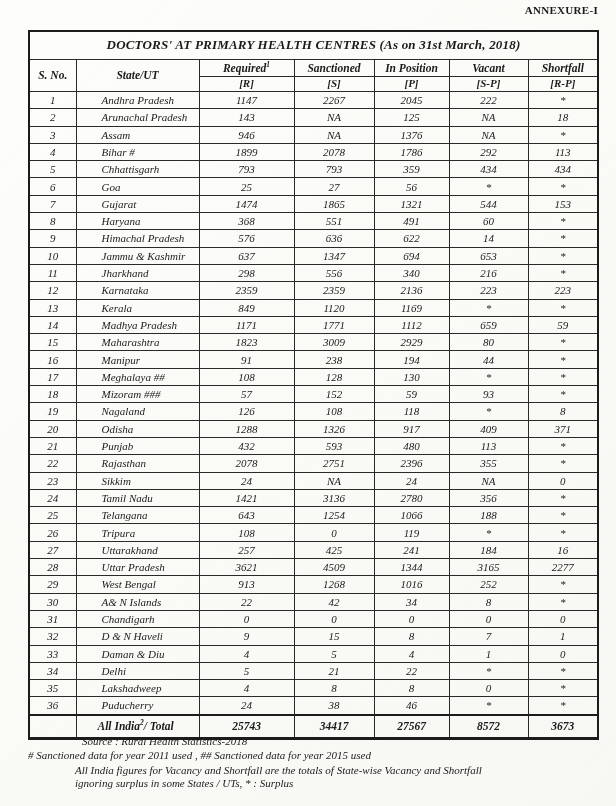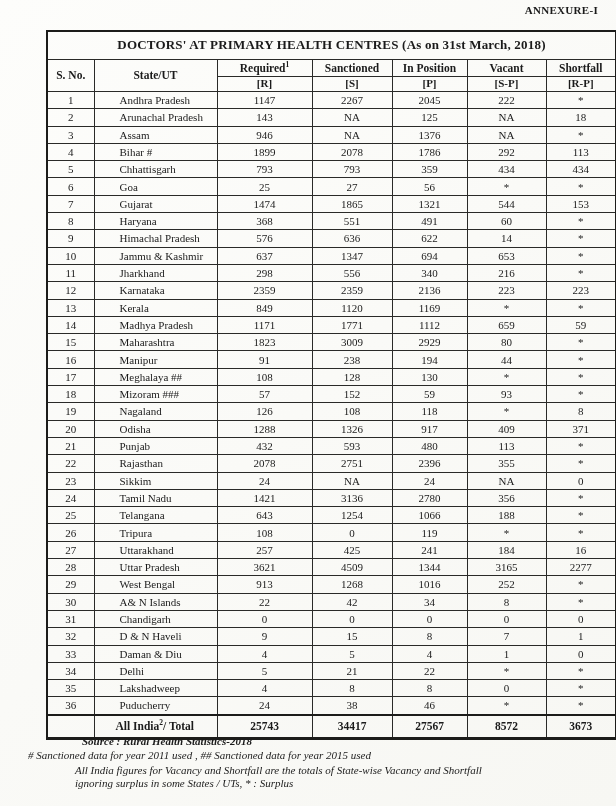--- a/index.html
+++ b/index.html
@@ -17,9 +17,10 @@
     font-weight:bold;font-size:11px;letter-spacing:.3px;
   }
   table.doctors{
-    position:absolute;left:46px;top:30px;width:569px;
+    position:absolute;left:28px;top:30px;width:569px;
     border-collapse:collapse;table-layout:fixed;
     font-size:11px;
+    font-style:italic;
   }
   table.doctors th, table.doctors td{
     border:1px solid #2a2a28;

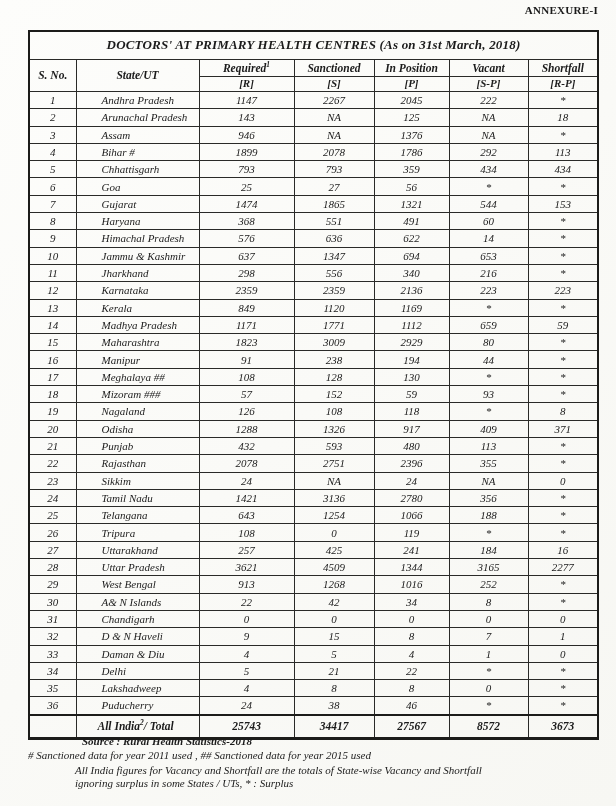--- a/index.html
+++ b/index.html
@@ -55,7 +55,7 @@
     font-style:italic;font-size:11px;line-height:1.22;
   }
   .source-line{
-    font-weight:bold;
+    font-weight:normal;
     margin-left:54px;
     margin-bottom:1px;
   }

